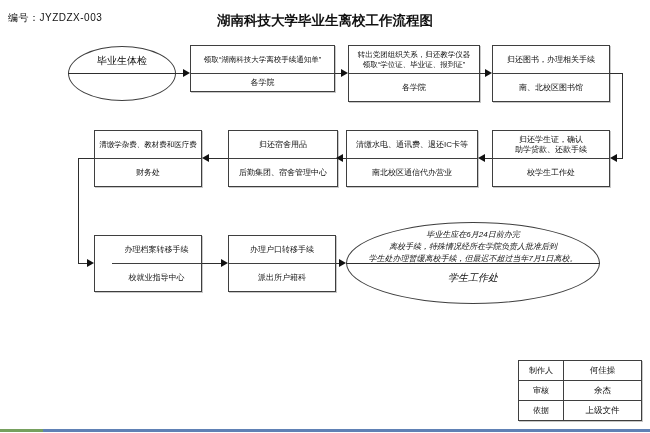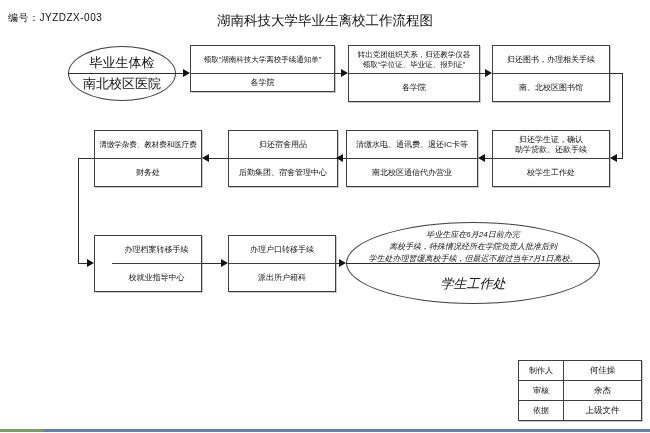--- a/index.html
+++ b/index.html
@@ -6,7 +6,7 @@
   .page{position:relative;width:650px;height:433px;background:#ffffff;overflow:hidden;
         font-family:"Liberation Sans","DejaVu Sans",sans-serif;color:#111;}
   .code{position:absolute;left:8px;top:11px;font-size:10px;letter-spacing:0.5px;}
-  .title{position:absolute;left:0;right:0;top:12px;text-align:center;font-size:13.5px;font-weight:normal;}
+  .title{position:absolute;left:0;right:0;top:12px;text-align:center;font-size:13.5px;font-weight:bold;}
   .box{position:absolute;box-sizing:border-box;border:1px solid #3f3f3f;background:#fff;
        box-shadow:1px 1px 0 #c8c8c8;display:flex;flex-direction:column;}
   .task{height:27px;border-bottom:1px solid #3f3f3f;display:flex;flex-direction:column;

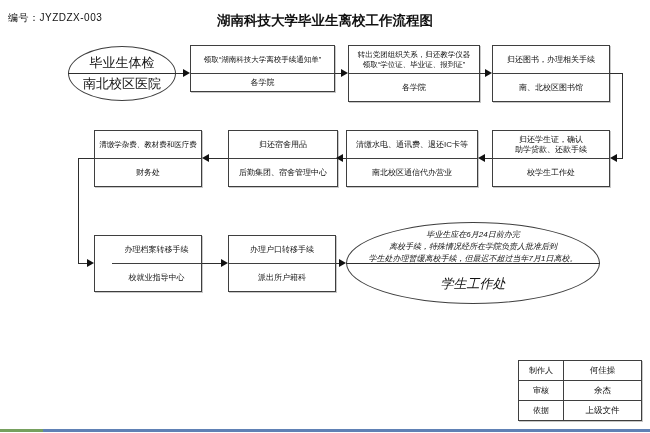--- a/index.html
+++ b/index.html
@@ -16,7 +16,7 @@
   .dept{flex:1;display:flex;align-items:center;justify-content:center;font-size:8px;white-space:nowrap;}
   .ellipse{position:absolute;box-sizing:border-box;border:1px solid #3f3f3f;border-radius:50%;
            background:#fff;}
-  .etext{position:absolute;left:0;right:0;text-align:center;font-size:13px;white-space:nowrap;}
+  .etext{position:absolute;left:0;right:0;text-align:center;font-size:10px;white-space:nowrap;}
   .note-lines{position:absolute;left:-8px;right:-8px;top:6px;text-align:center;
               font-size:8px;line-height:12px;white-space:nowrap;}
   .h-line{position:absolute;height:1px;background:#2e2e2e;}

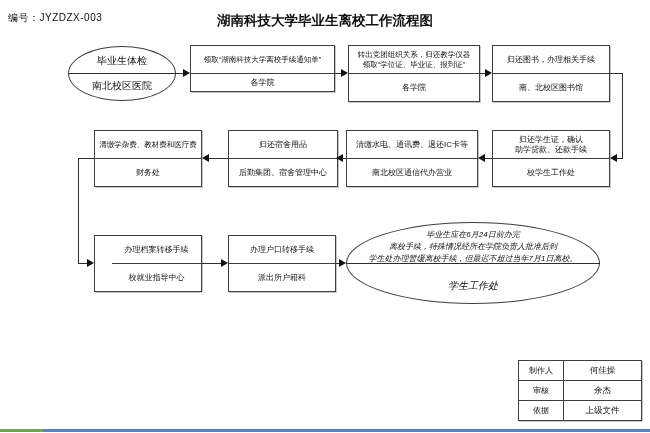--- a/index.html
+++ b/index.html
@@ -43,7 +43,6 @@
 
   <div class="ellipse" style="left:68px;top:46px;width:108px;height:55px;">
     <span class="etext" style="top:7px;">毕业生体检</span>
-    <span class="etext" style="bottom:7px;">南北校区医院</span>
   </div>
   <div class="h-line" style="left:68px;top:73px;width:108px;"></div>
 

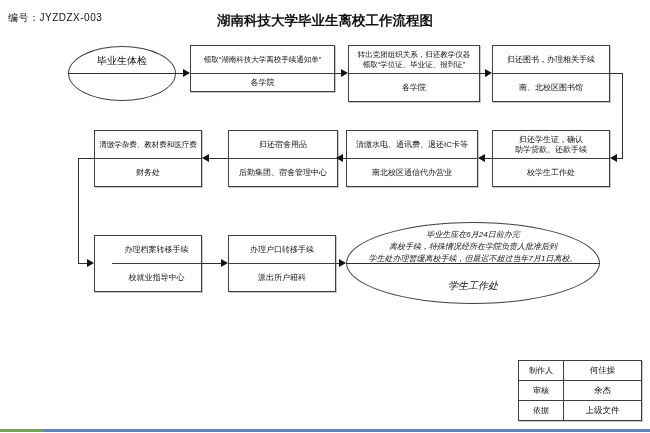--- a/index.html
+++ b/index.html
@@ -129,7 +129,7 @@
       <div>离校手续，特殊情况经所在学院负责人批准后到</div>
       <div>学生处办理暂缓离校手续，但最迟不超过当年7月1日离校。</div>
     </div>
-    <span class="etext" style="bottom:10px;margin-top:44px;">学生工作处</span>
+    <span class="etext" style="bottom:18px;margin-top:44px;">学生工作处</span>
   </div>
   <div class="h-line" style="left:346px;top:263px;width:254px;"></div>
 

